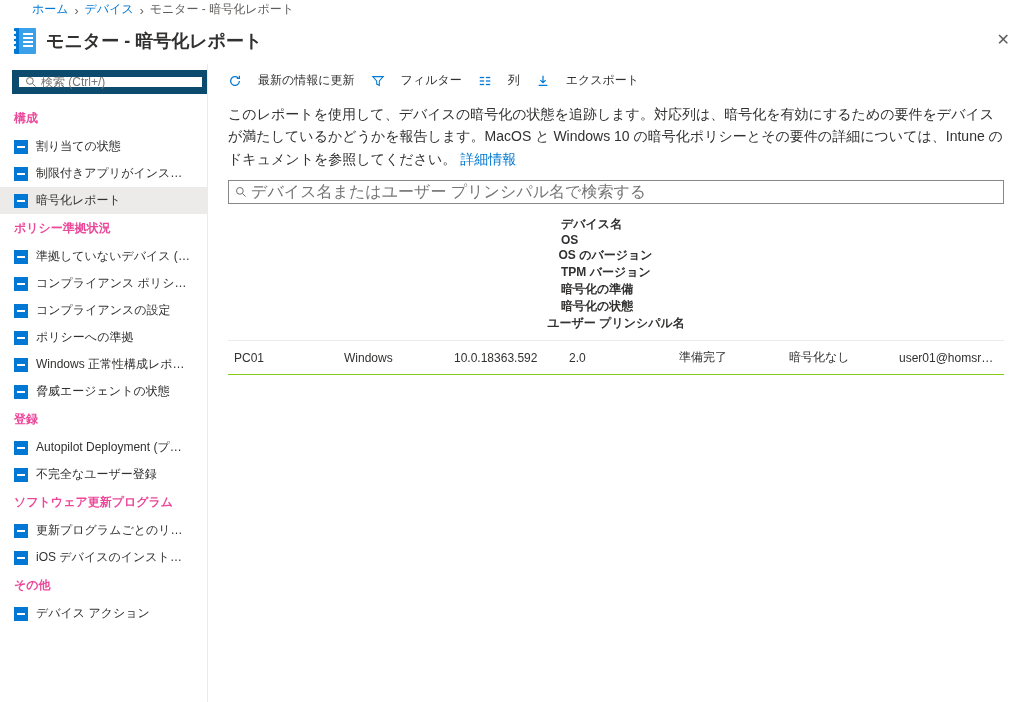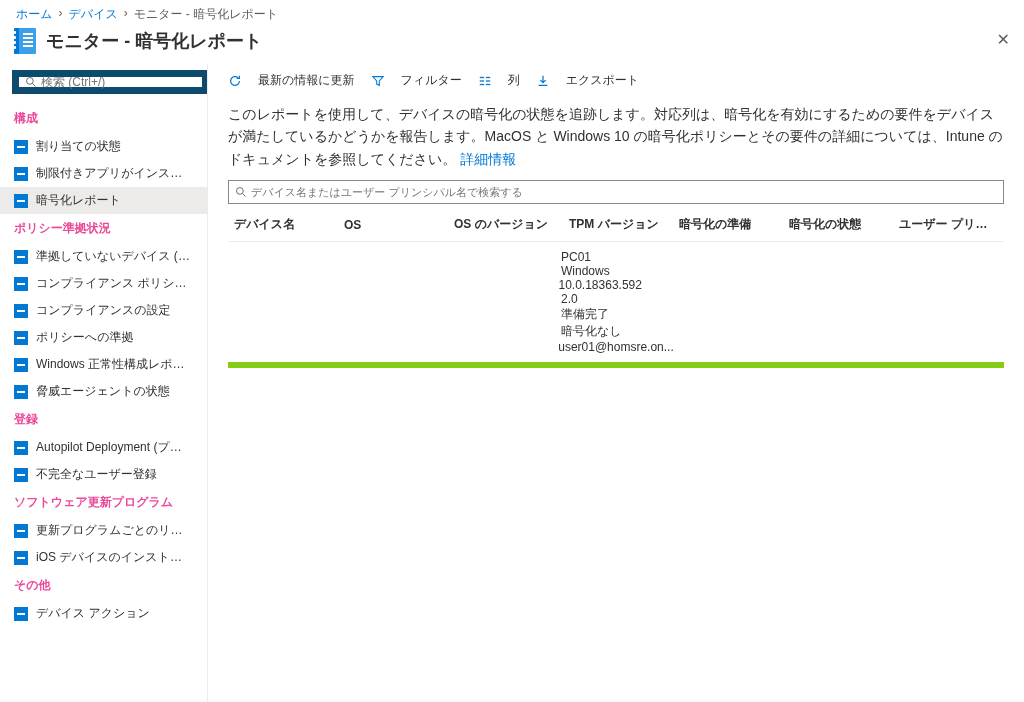--- a/index.html
+++ b/index.html
@@ -6,7 +6,7 @@
 body { font-family: "Segoe UI", Meiryo, sans-serif; font-size: 12px; color: #323130; background: #fff; width: 1024px; height: 702px; overflow: hidden; }
 
 
-.breadcrumb { display: flex; align-items: flex-start; padding: 6px 16px; font-size: 12px; height: 24px; }
+.breadcrumb { display: flex; align-items: flex-end; padding: 6px 16px; font-size: 12px; height: 24px; margin-left: 16px; }
 .breadcrumb a { color: #0078d4; text-decoration: none; }
 .breadcrumb .sep { color: #605e5c; margin: 0 6px; }
 .breadcrumb .current { color: #605e5c; }

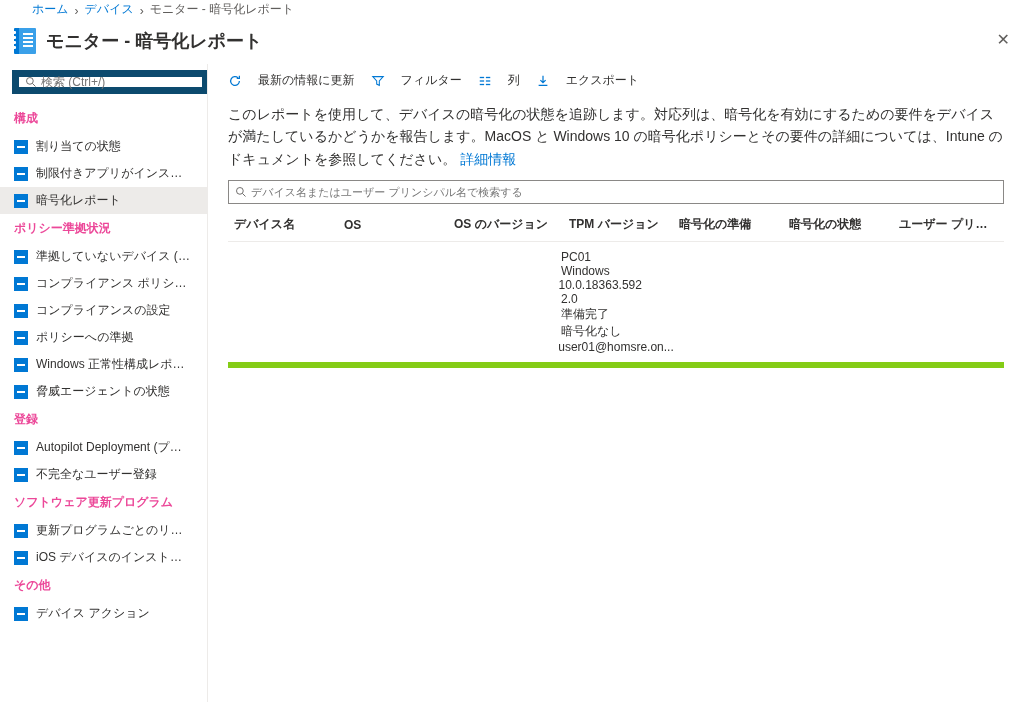--- a/index.html
+++ b/index.html
@@ -57,7 +57,7 @@
 
 .filterrow { margin:0 20px 0 20px; border:1px solid #8a8886; display:flex; align-items:center; height:24px; padding:0 6px; }
 .filterrow .sicon { width:12px; height:12px; margin-right:4px; color:#605e5c; }
-.filterrow input { border:none; outline:none; font-size:11px; flex:1; }
+.filterrow input { border:none; outline:none; font-size:16px; flex:1; }
 
 
 .tbl { margin: 4px 20px 0 20px; }

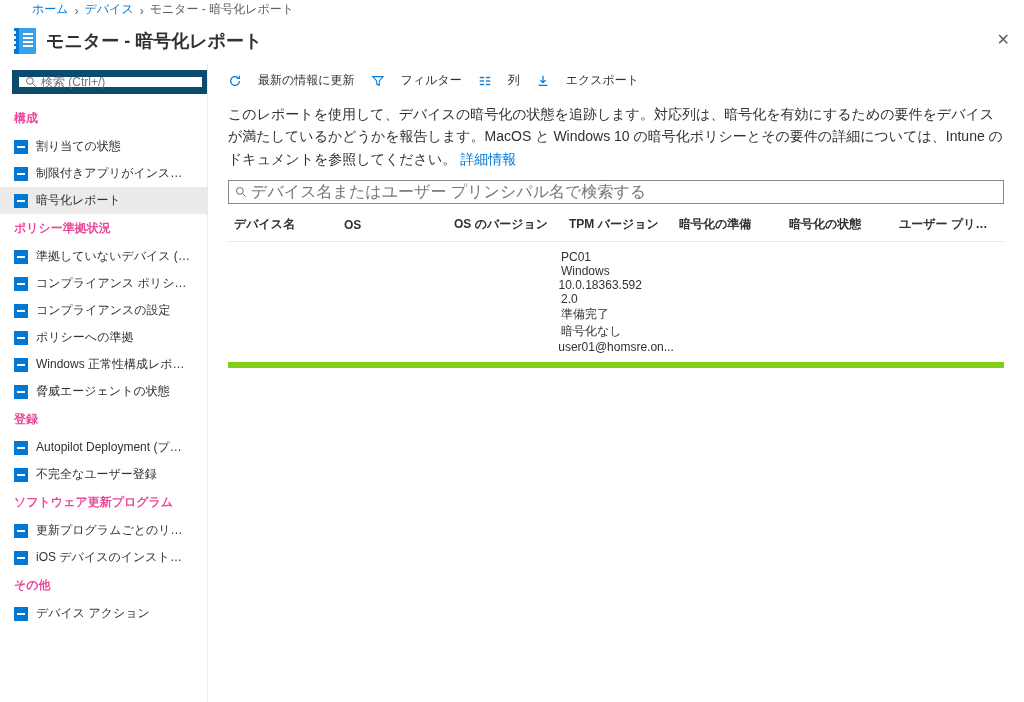--- a/index.html
+++ b/index.html
@@ -62,7 +62,7 @@
 
 .tbl { margin: 4px 20px 0 20px; }
 .thead, .trow { display:flex; align-items:center; font-size:12px; }
-.thead { padding:8px 6px; border-bottom:1px solid #edebe9; font-weight:600; color:#323130; }
+.thead { padding:8px 6px; border-bottom:1px solid #edebe9; font-weight:600; color:#323130;flex-direction:column; }
 .trow { padding:8px 6px; border-bottom:6px solid #84cc16;flex-direction:column; }
 .c-dev { width:110px; } .c-os { width:110px; } .c-osv { width:115px; } .c-tpm { width:110px; } .c-ready { width:110px; } .c-state { width:110px; } .c-upn { flex:1; overflow:hidden; text-overflow:ellipsis; white-space:nowrap; }
 

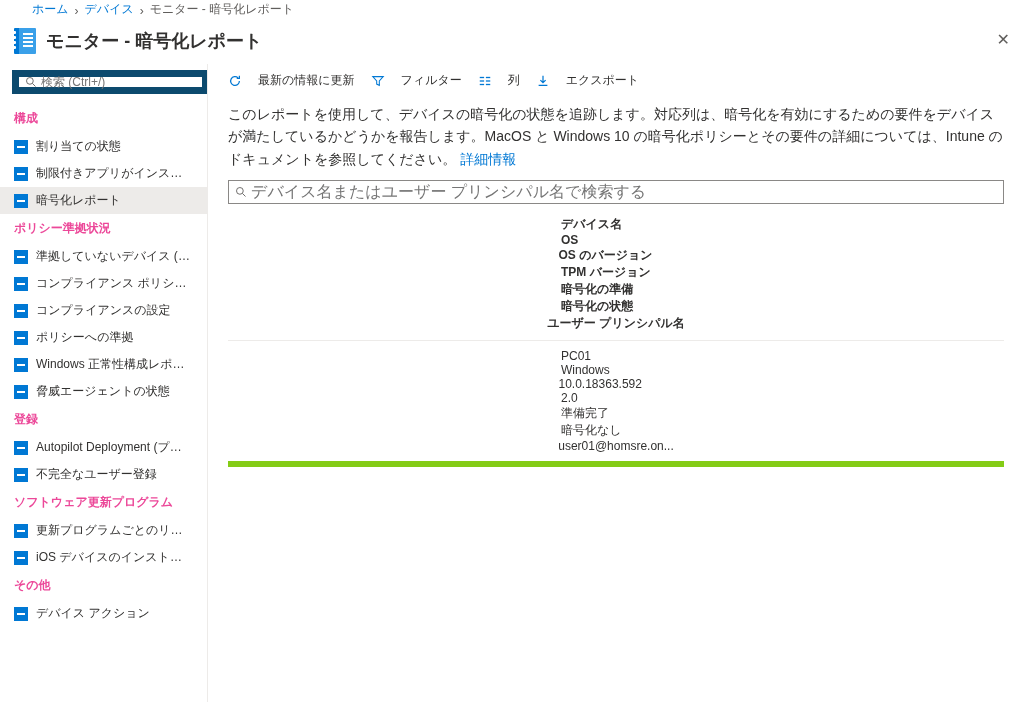--- a/index.html
+++ b/index.html
@@ -63,7 +63,7 @@
 .tbl { margin: 4px 20px 0 20px; }
 .thead, .trow { display:flex; align-items:center; font-size:12px; }
 .thead { padding:8px 6px; border-bottom:1px solid #edebe9; font-weight:600; color:#323130;flex-direction:column; }
-.trow { padding:8px 6px; border-bottom:6px solid #84cc16;flex-direction:column; }
+.trow { padding:8px 6px; border-bottom:1px solid #84cc16; }
 .c-dev { width:110px; } .c-os { width:110px; } .c-osv { width:115px; } .c-tpm { width:110px; } .c-ready { width:110px; } .c-state { width:110px; } .c-upn { flex:1; overflow:hidden; text-overflow:ellipsis; white-space:nowrap; }
 
 </style>

